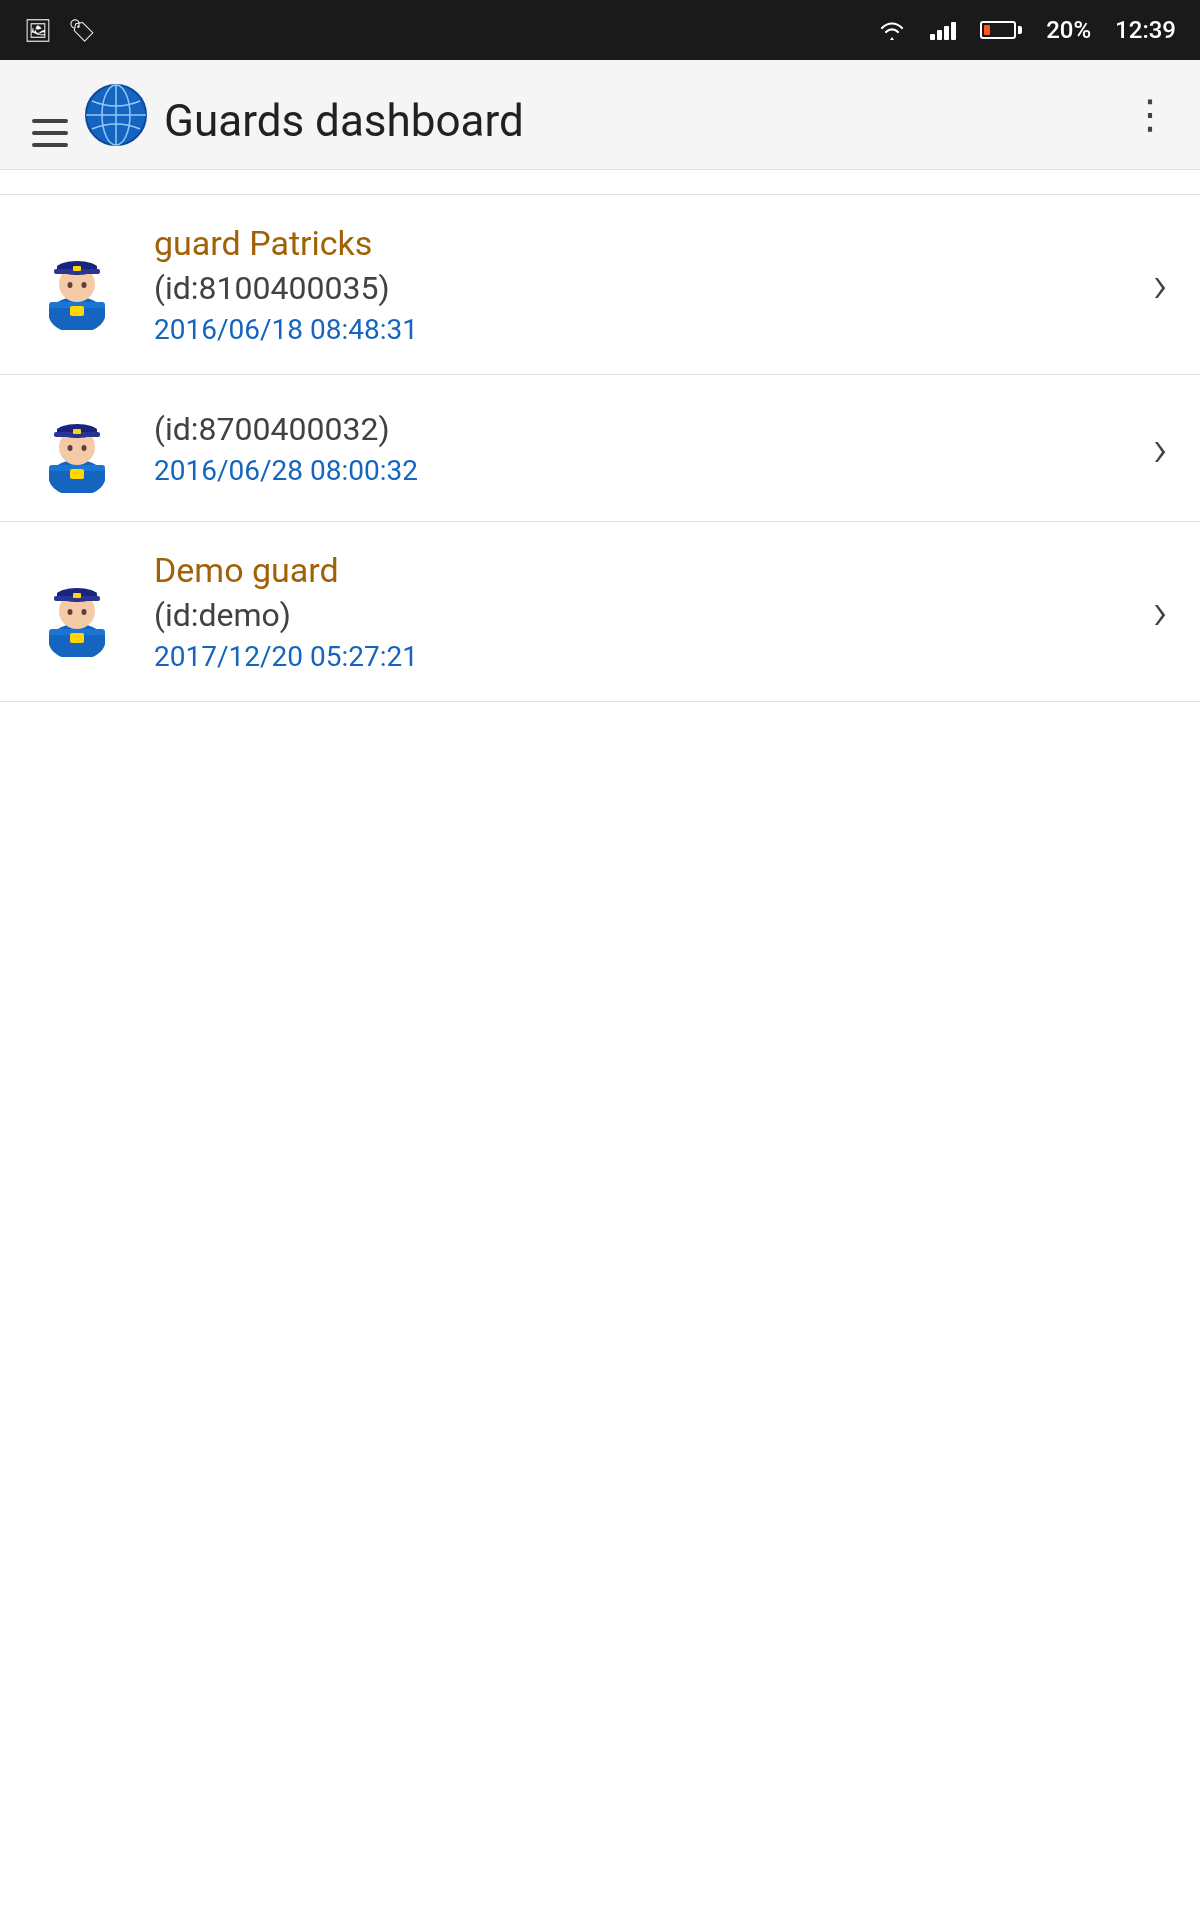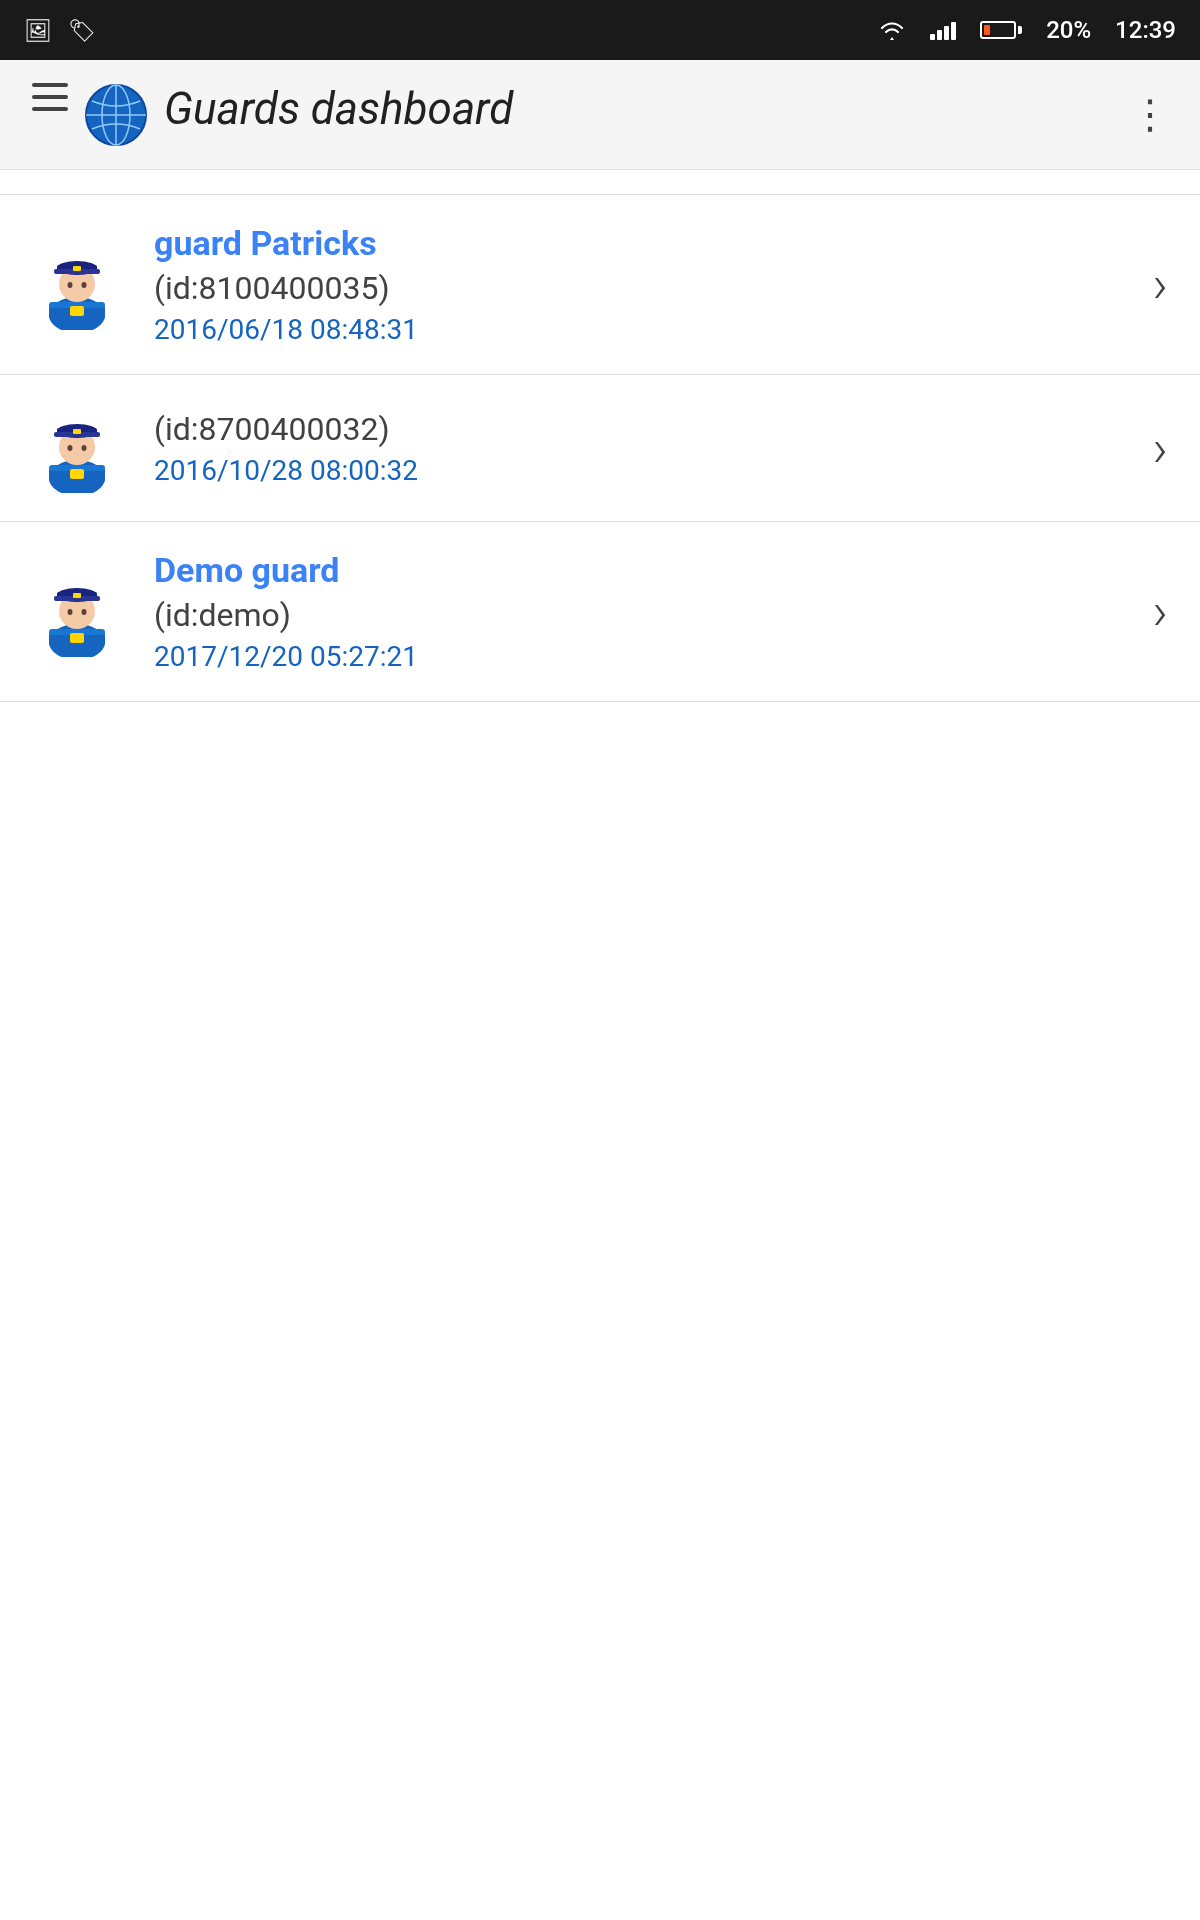--- a/index.html
+++ b/index.html
@@ -60,9 +60,8 @@
 
     .toolbar-left {
       display: flex;
-      align-items: flex-start;
+      align-items: flex-end;
       gap: 16px;
-      font-style: italic;
     }
 
     .toolbar-title {

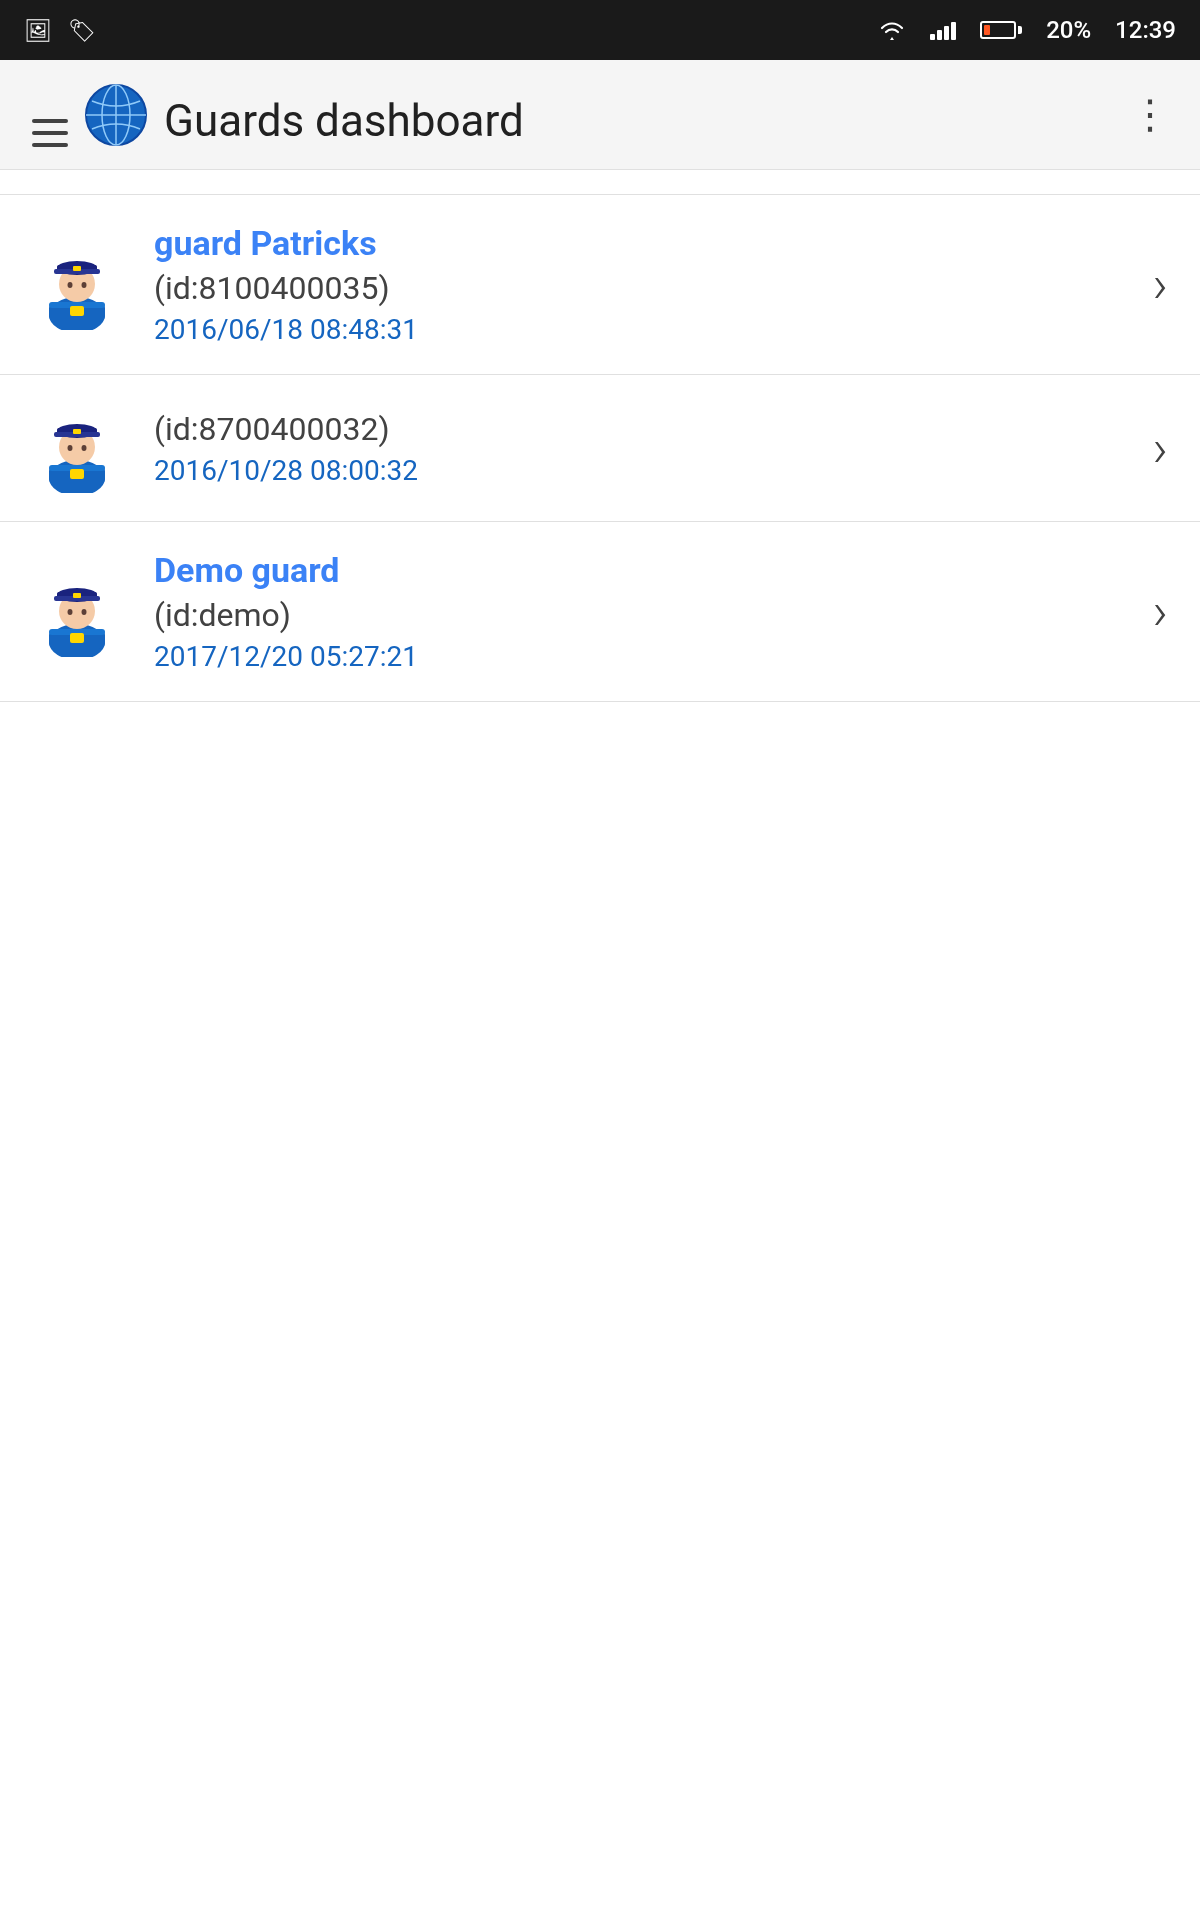--- a/index.html
+++ b/index.html
@@ -132,8 +132,8 @@
 
     .guard-name {
       font-size: 34px;
-      font-weight: 700;
-      color: #3b82f6;
+      font-weight: 400;
+      color: #a16207;
       margin-bottom: 6px;
     }
 

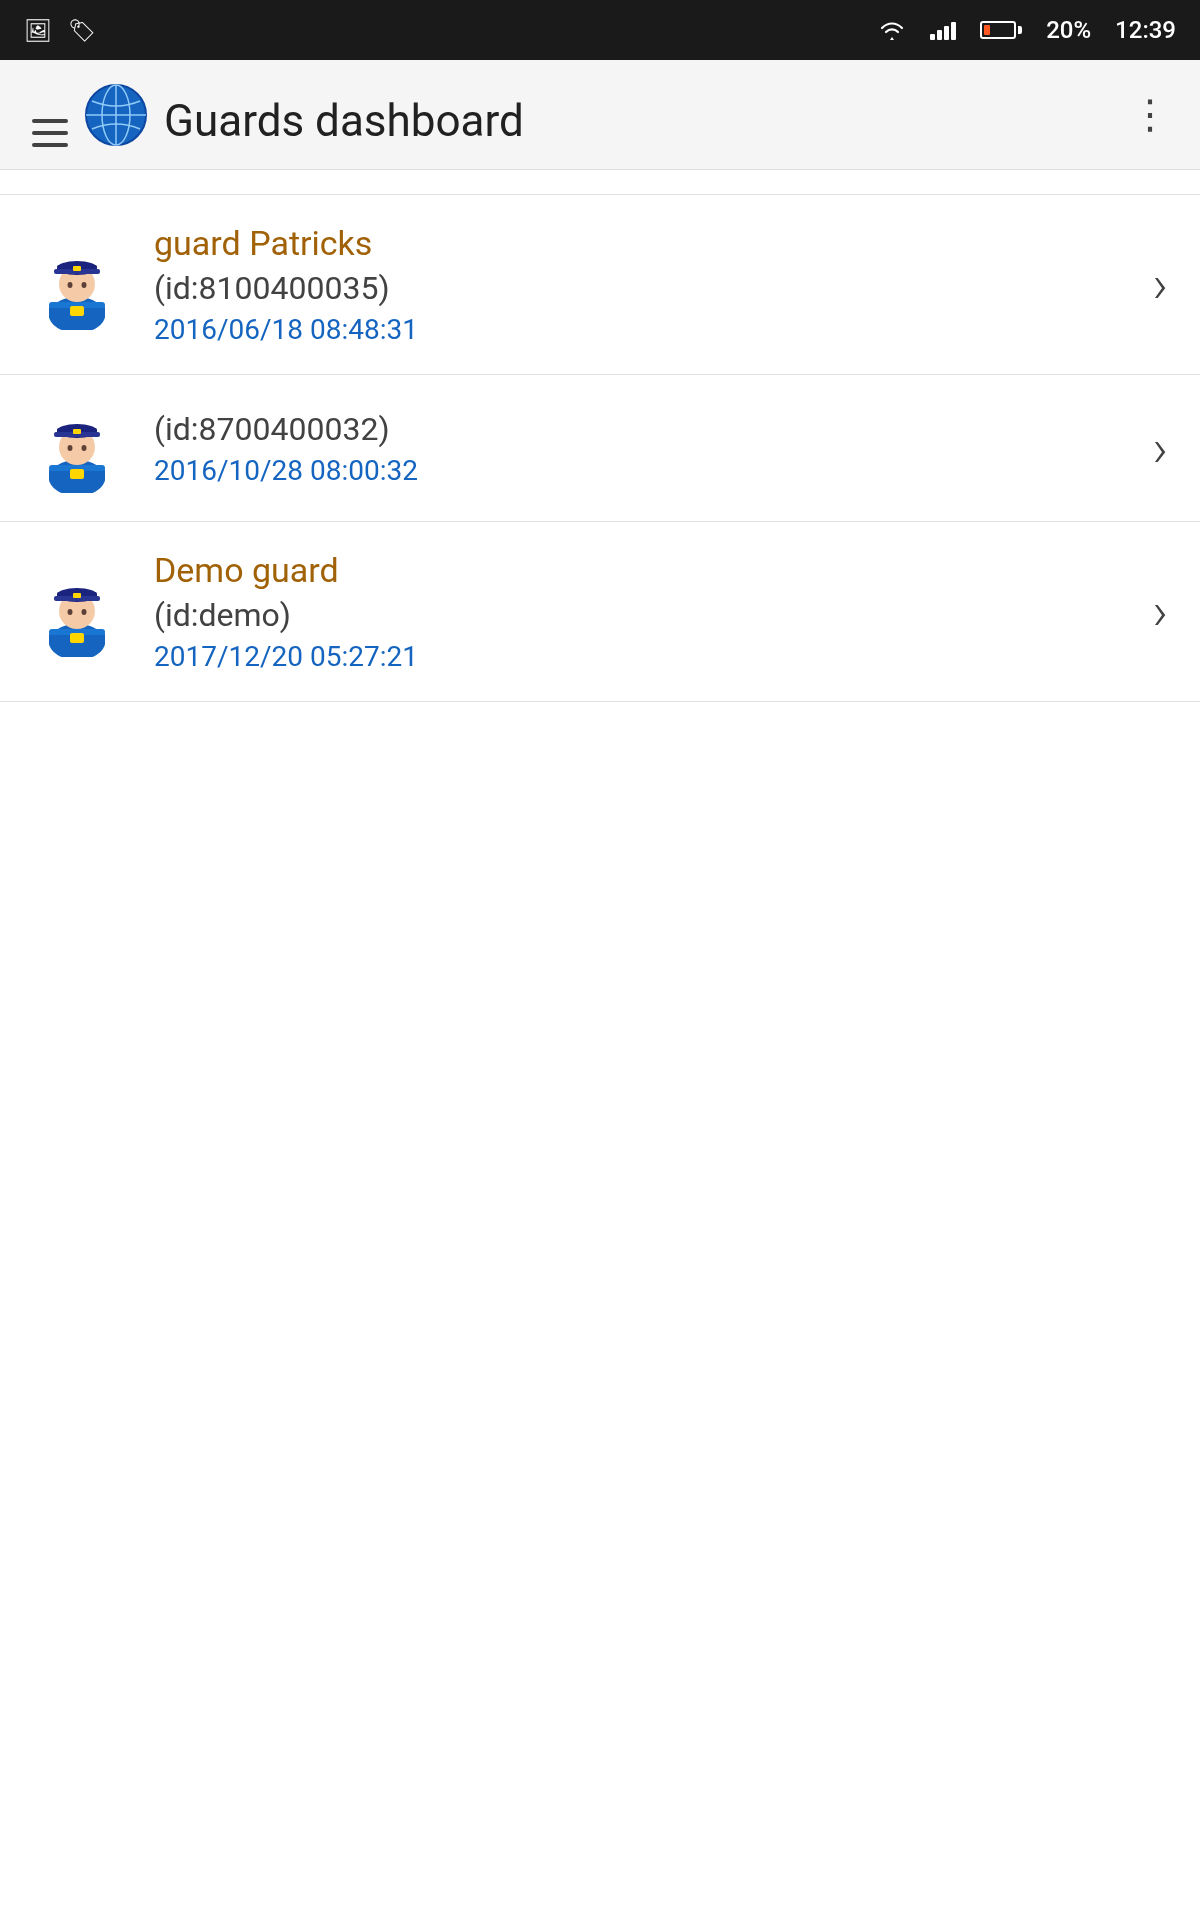--- a/index.html
+++ b/index.html
@@ -304,7 +304,7 @@
     </svg>
     <div class="guard-info">
       <div class="guard-id">(id:8700400032)</div>
-      <div class="guard-date">2016/10/28 08:00:32</div>
+      <div class="guard-date">2016/06/28 08:00:32</div>
     </div>
     <div class="chevron-right">›</div>
   </div>

